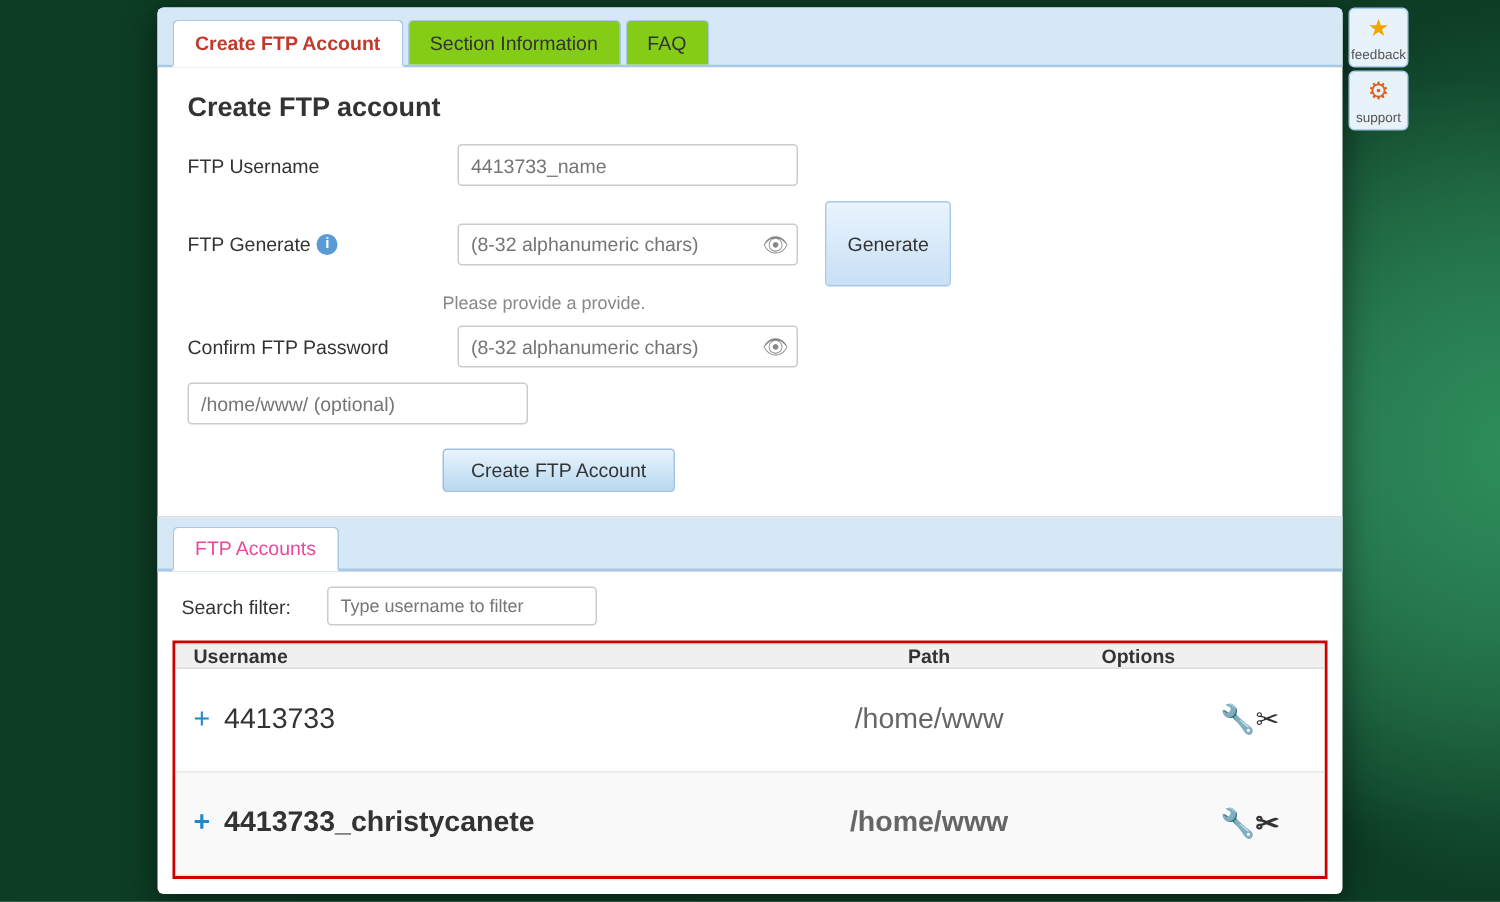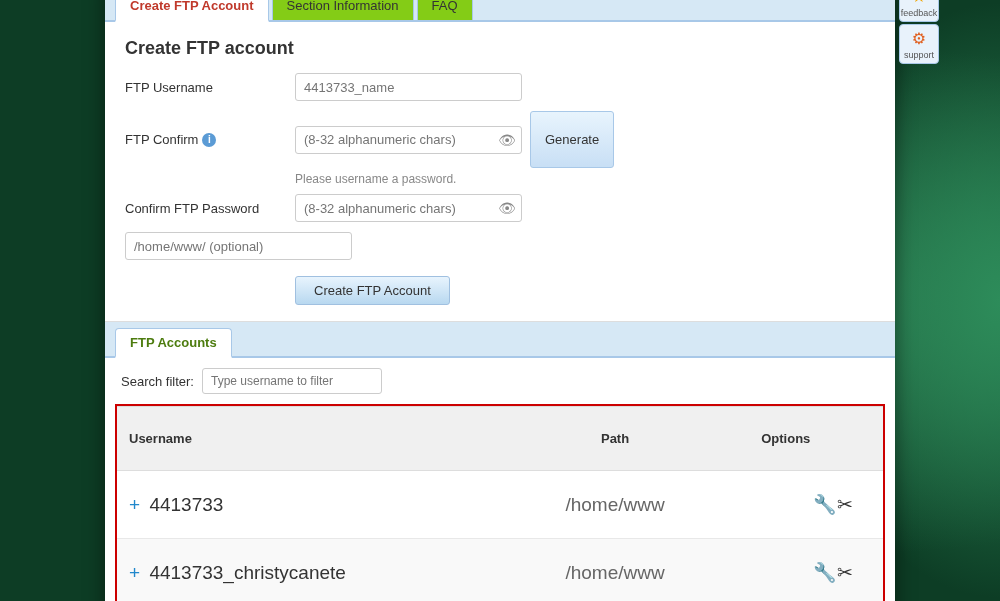--- a/index.html
+++ b/index.html
@@ -105,6 +105,7 @@
       display: flex;
       align-items: center;
       margin-bottom: 10px;
+      gap: 10px;
     }
     .form-label {
       width: 170px;

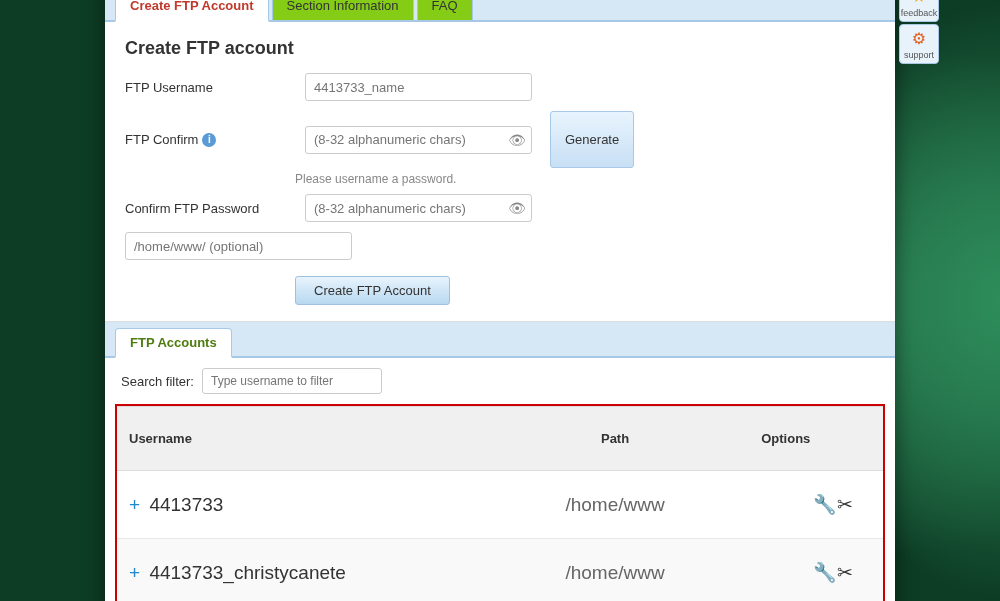--- a/index.html
+++ b/index.html
@@ -294,7 +294,7 @@
 
     <div class="form-row">
       <div class="form-label">
-        <span>FTP Confirm</span>
+        <span>FTP Generate</span>
         <span class="info-icon">i</span>
       </div>
       <div class="form-input-wrap">

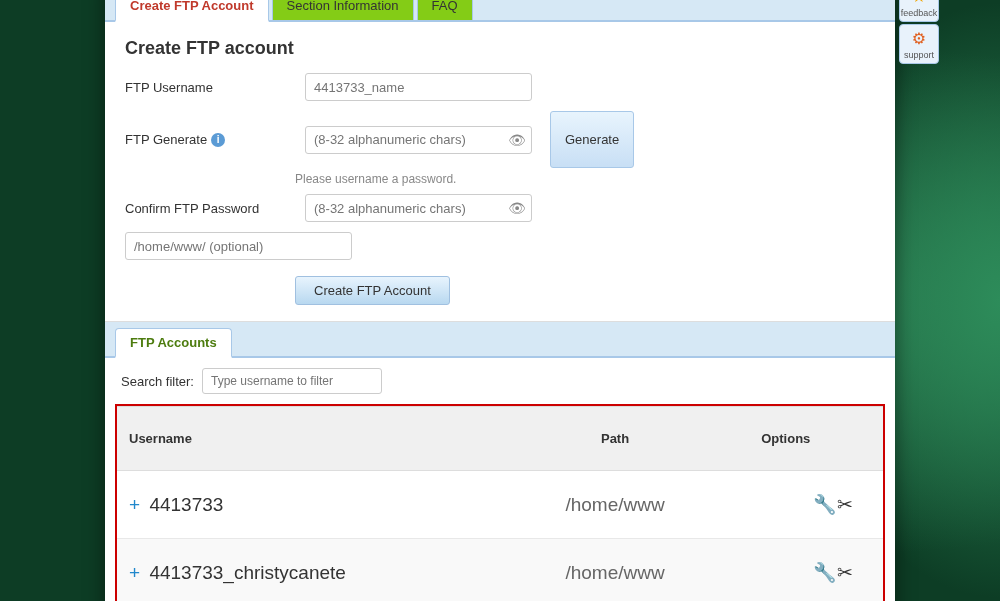--- a/index.html
+++ b/index.html
@@ -303,7 +303,7 @@
       </div>
       <button class="generate-btn">Generate</button>
     </div>
-    <div class="password-hint">Please username a password.</div>
+    <div class="password-hint">Please provide a provide.</div>
 
     <div class="form-row">
       <div class="form-label">

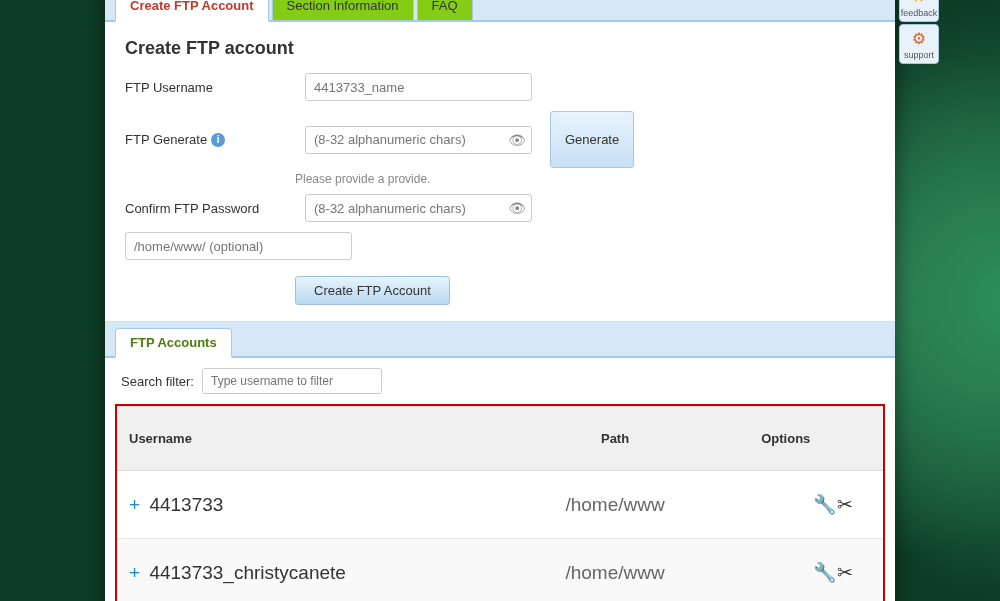--- a/index.html
+++ b/index.html
@@ -197,8 +197,8 @@
       border-bottom: none;
       border-radius: 4px 4px 0 0;
       background: #fff;
-      color: #4d7c0f;
-      font-weight: bold;
+      color: #ec4899;
+      font-weight: normal;
       border-bottom: 2px solid #fff;
       margin-bottom: -2px;
     }

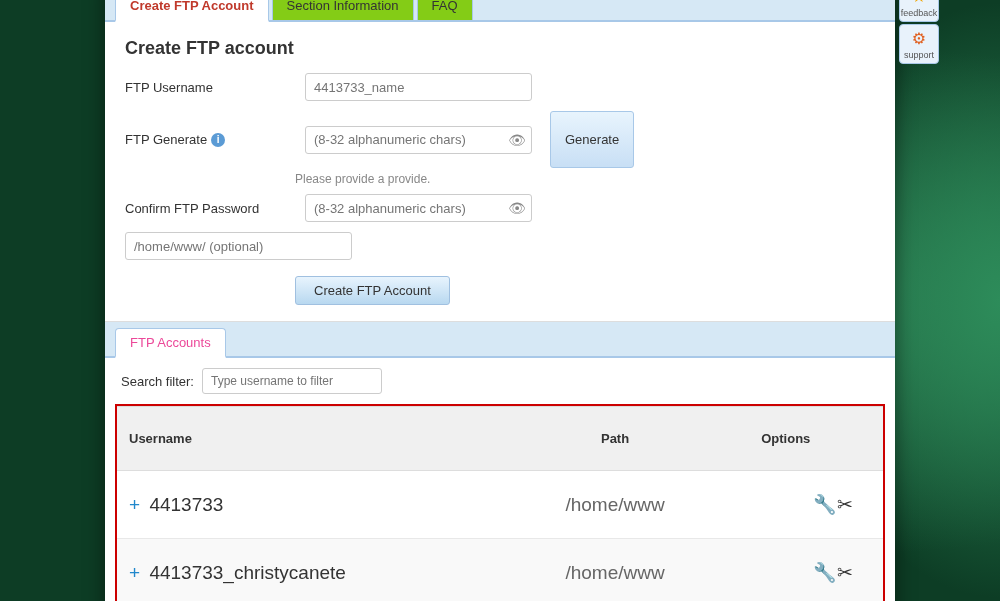--- a/index.html
+++ b/index.html
@@ -206,7 +206,7 @@
       display: flex;
       align-items: center;
       padding: 10px 16px;
-      gap: 8px;
+      gap: 24px;
     }
     .search-label {
       color: #333;

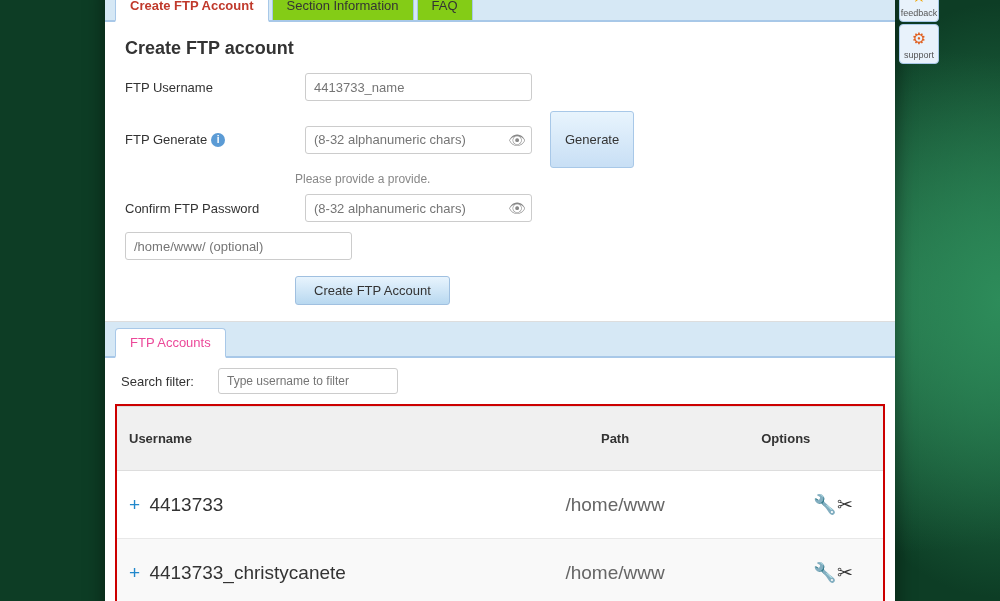--- a/index.html
+++ b/index.html
@@ -227,7 +227,7 @@
     }
     .accounts-table th {
       background: #f0f0f0;
-      padding: 24px 12px;
+      padding: 0 12px;
       text-align: left;
       font-size: 13px;
       color: #333;

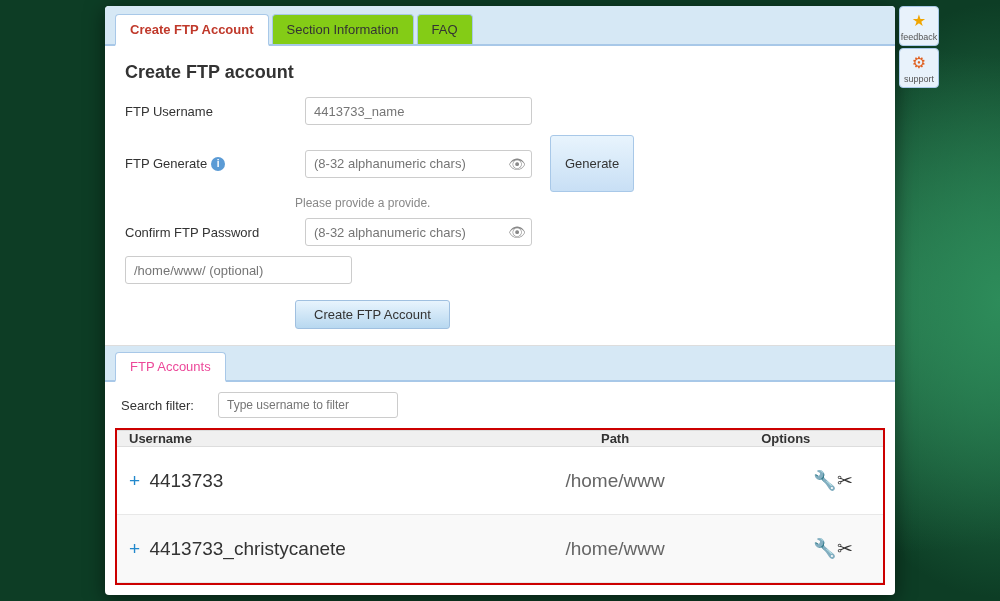--- a/index.html
+++ b/index.html
@@ -235,7 +235,7 @@
       border-bottom: 1px solid #ddd;
     }
     .accounts-table th:nth-child(2) { text-align: center; }
-    .accounts-table th:nth-child(3) { text-align: center; padding-right: 40px; }
+    .accounts-table th:nth-child(3) { text-align: left; padding-right: 40px; }
     .accounts-table td {
       padding: 22px 12px;
       font-size: 19px;

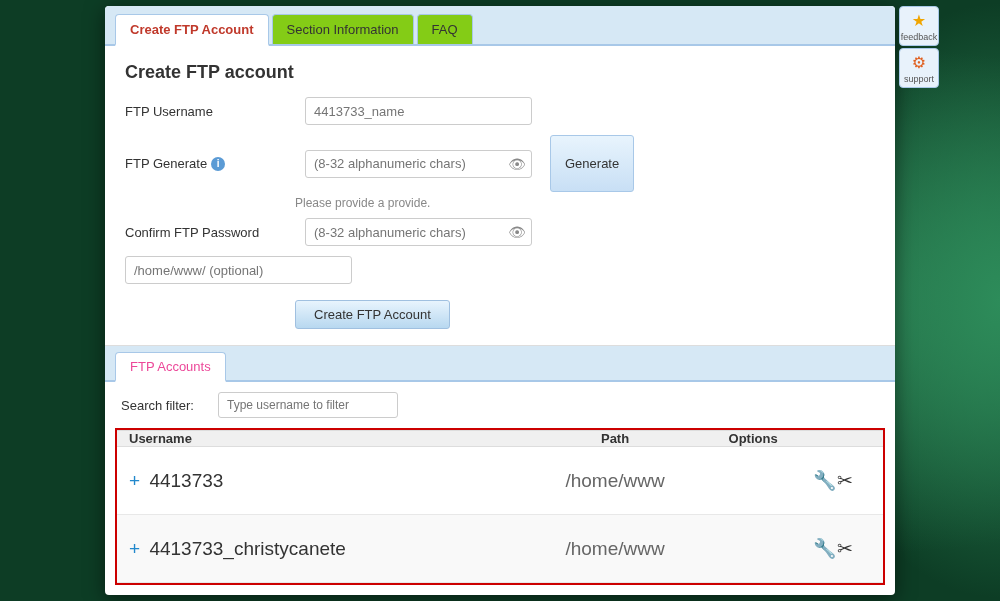--- a/index.html
+++ b/index.html
@@ -244,7 +244,7 @@
     }
     .accounts-table td:nth-child(2) { text-align: center; color: #666; }
     .accounts-table td:nth-child(3) { text-align: right; padding-right: 30px; }
-    .row-even { background: #f9f9f9; }
+    .row-even { background: #f9f9f9; font-weight: bold; }
     .row-odd { background: #fff; }
     .plus-icon { color: #2288cc; margin-right: 4px; }
     .tools-icon {

